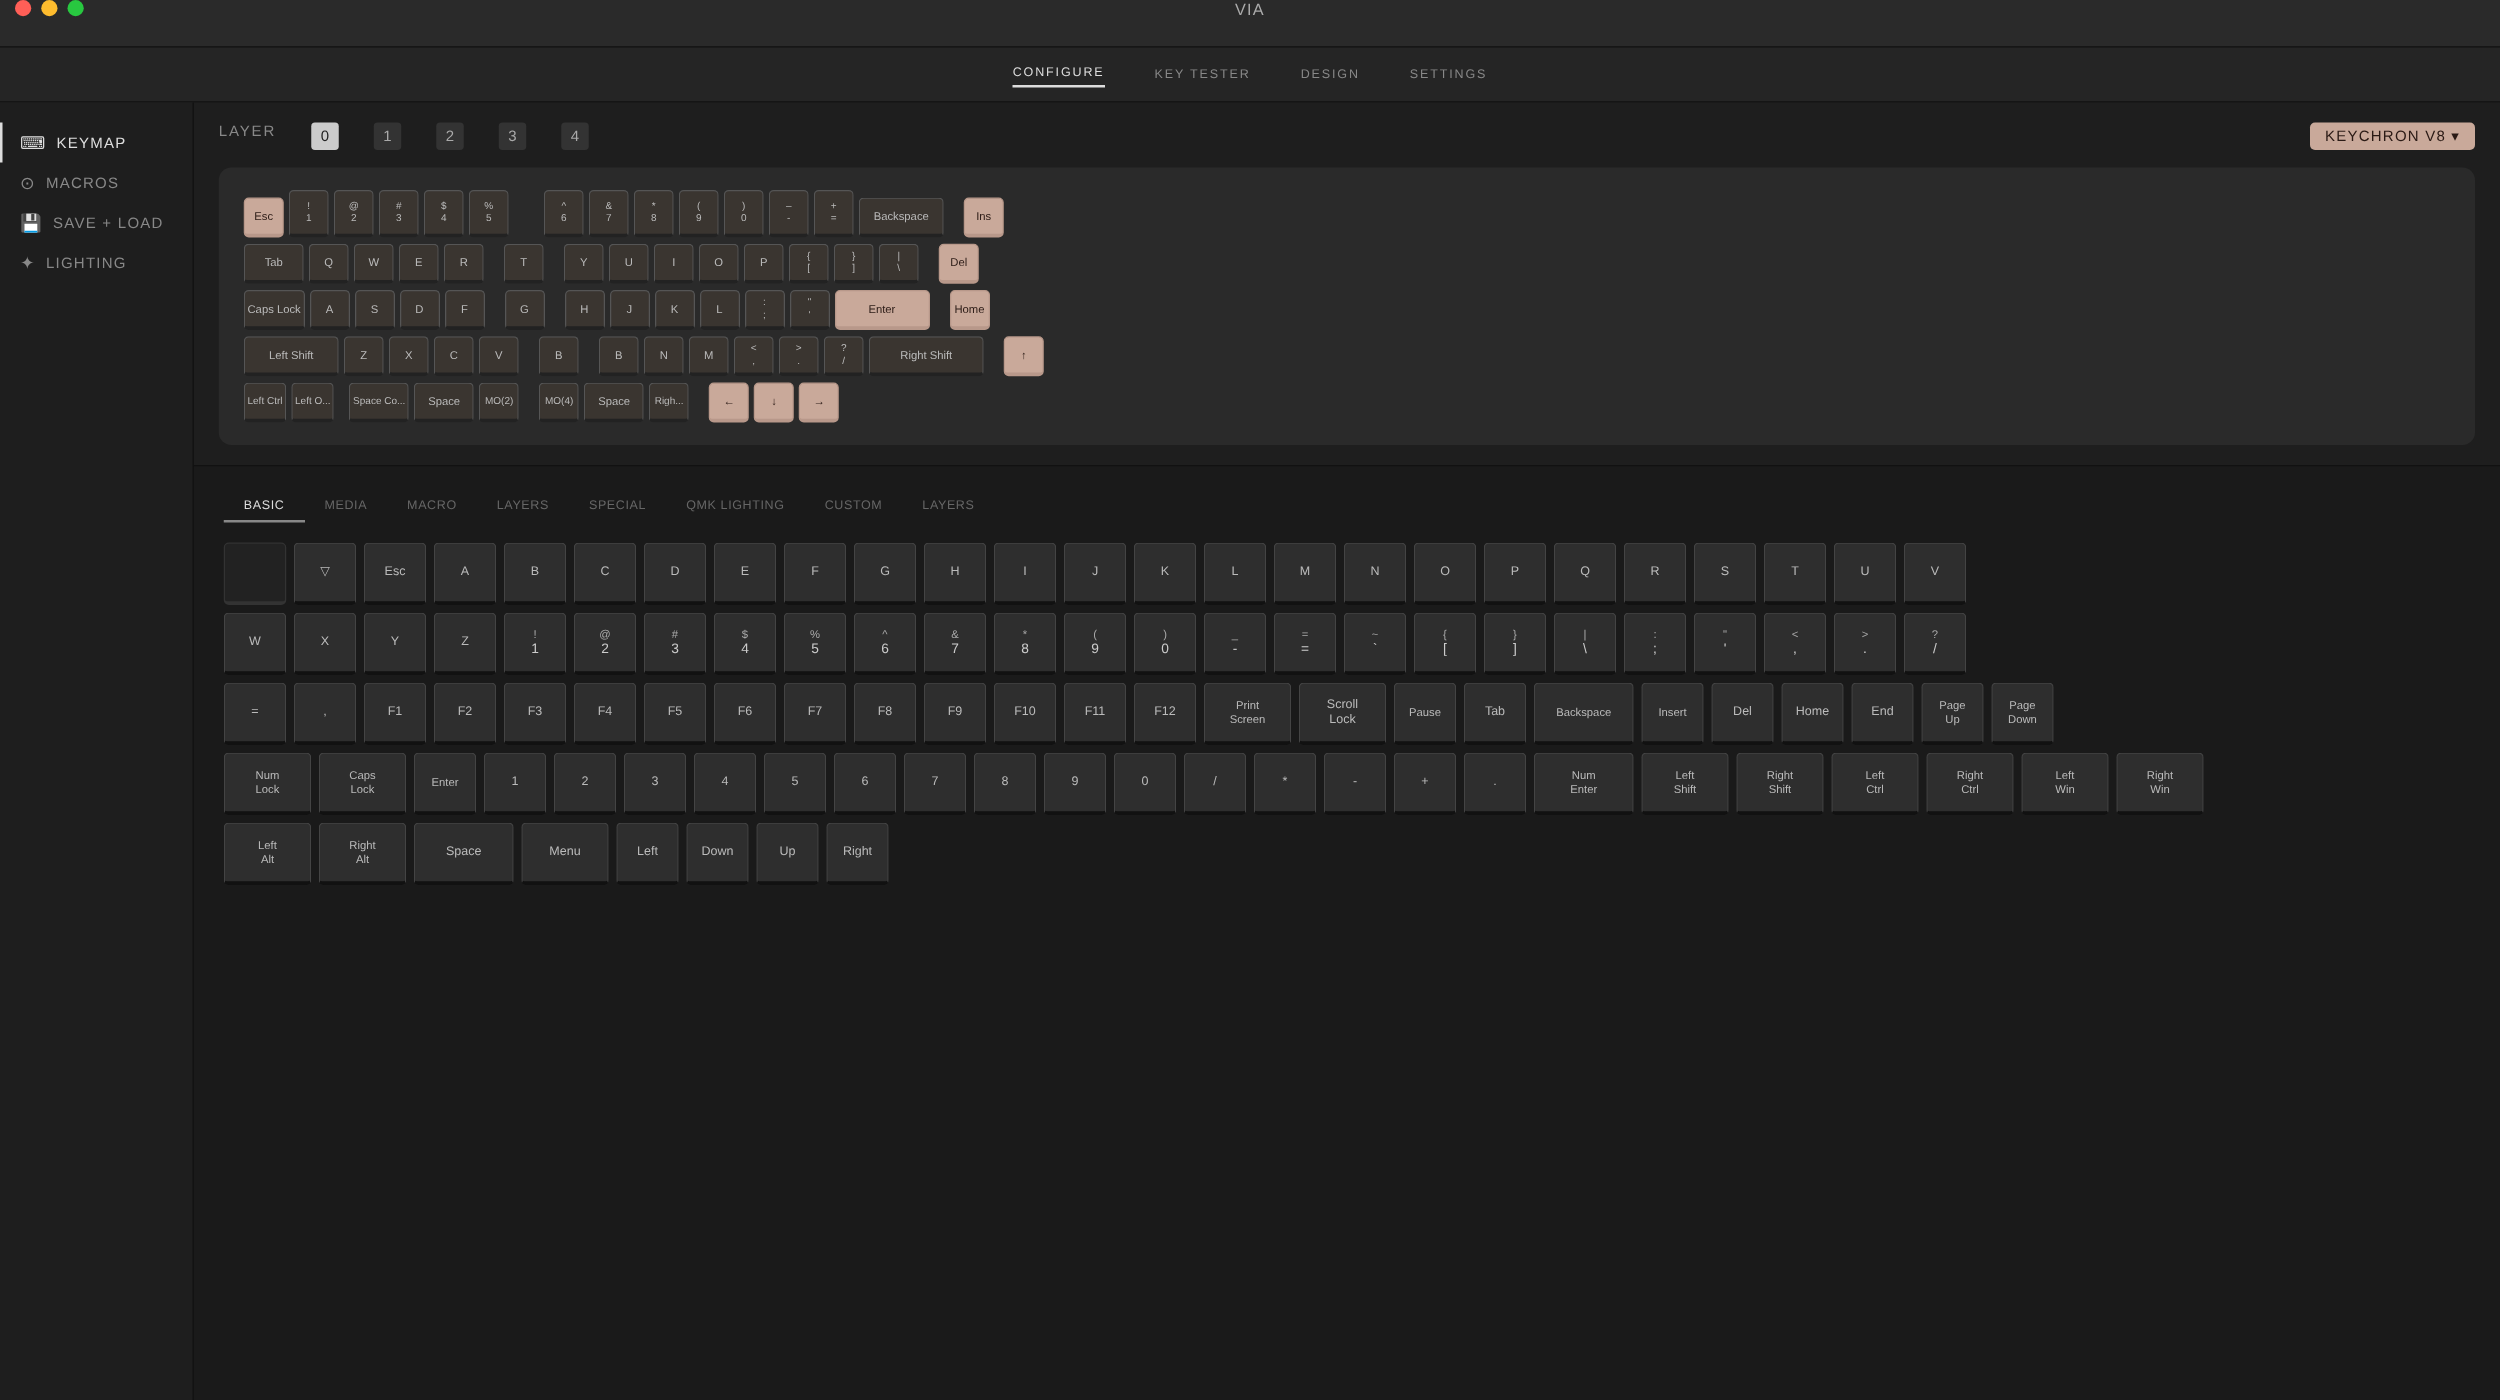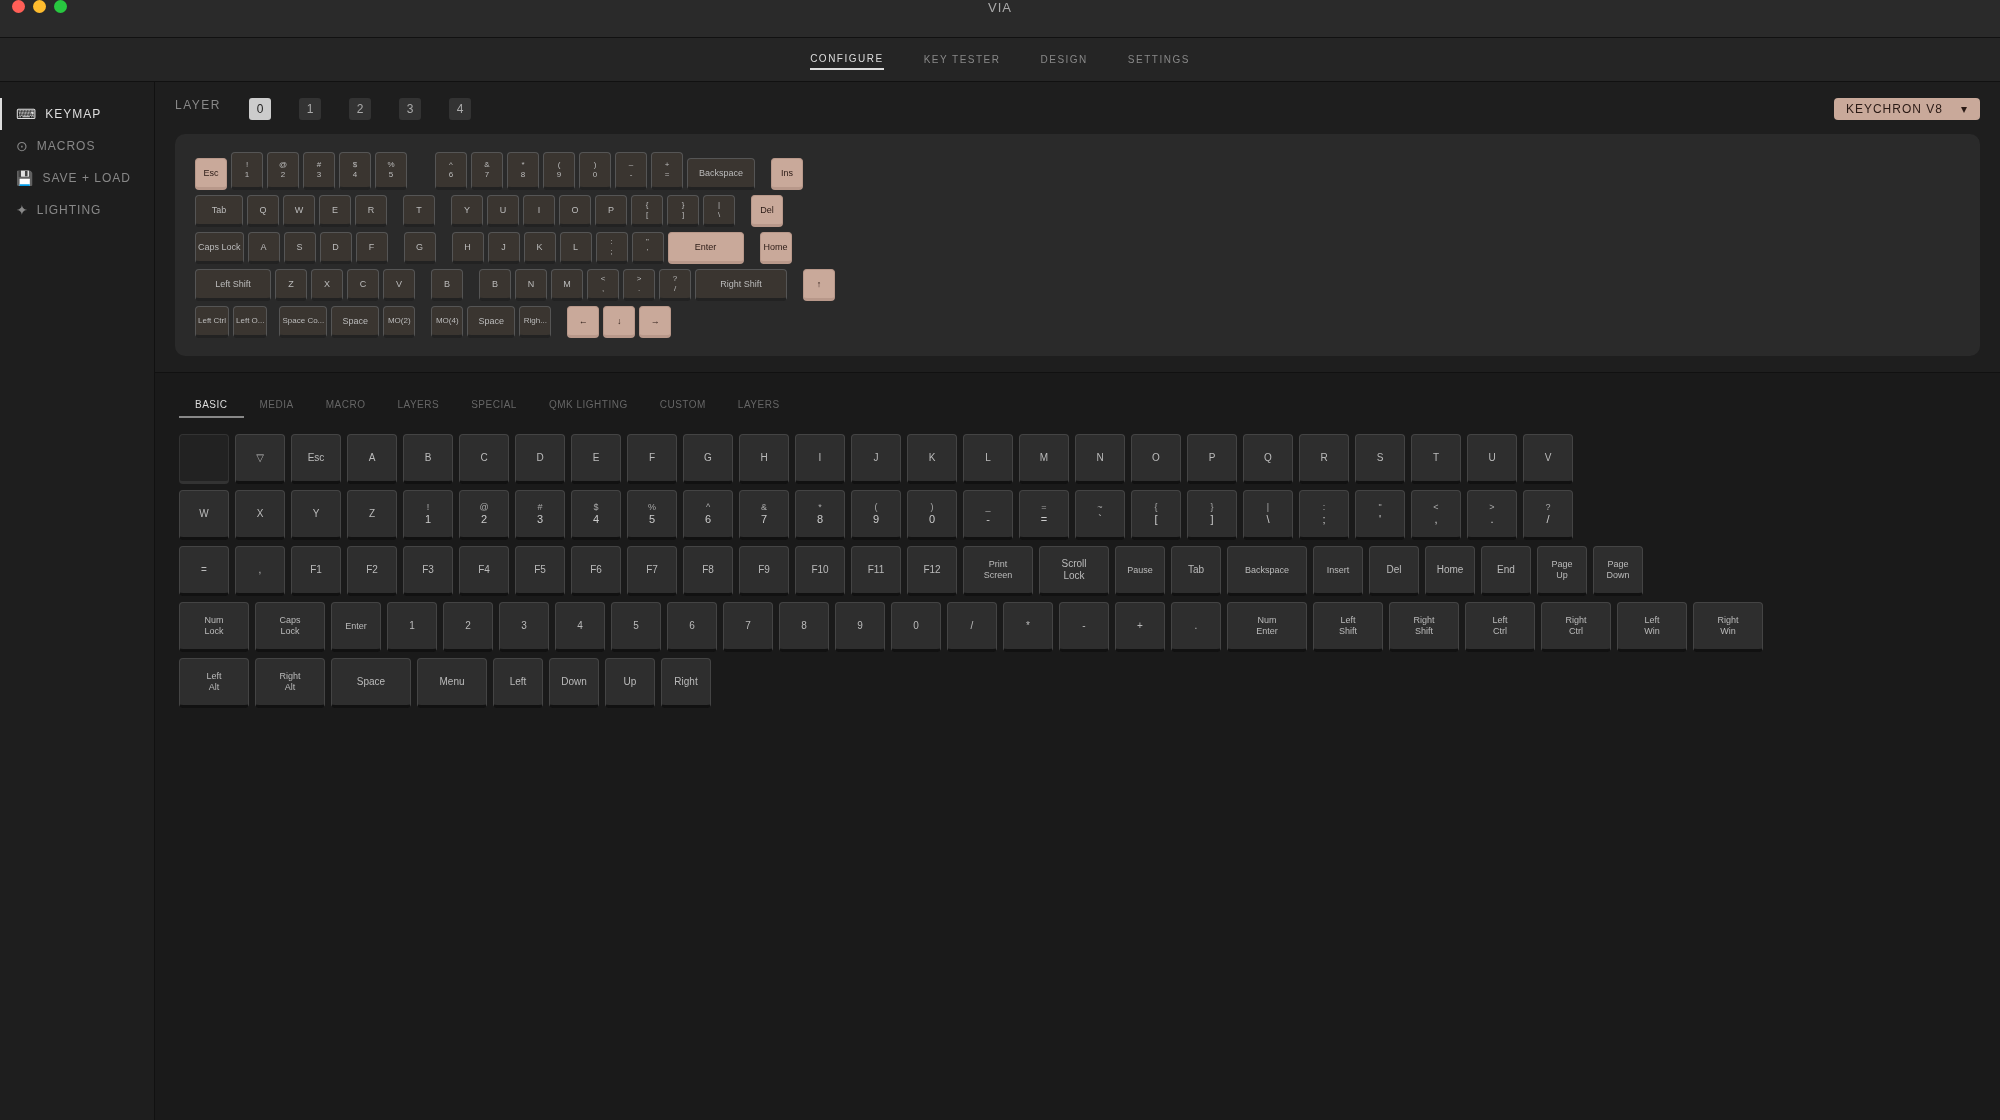--- a/index.html
+++ b/index.html
@@ -152,7 +152,7 @@
       cursor: pointer;
       display: flex;
       align-items: center;
-      gap: 18px;
+      gap: 4px;
     }
 
     

